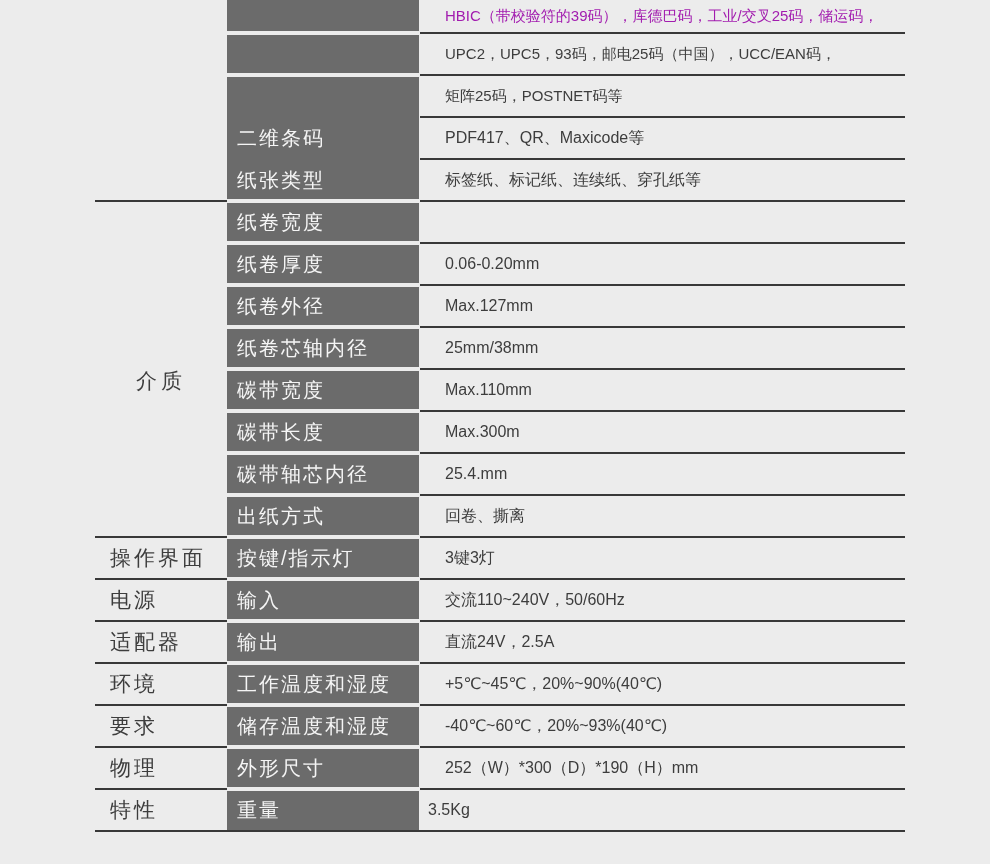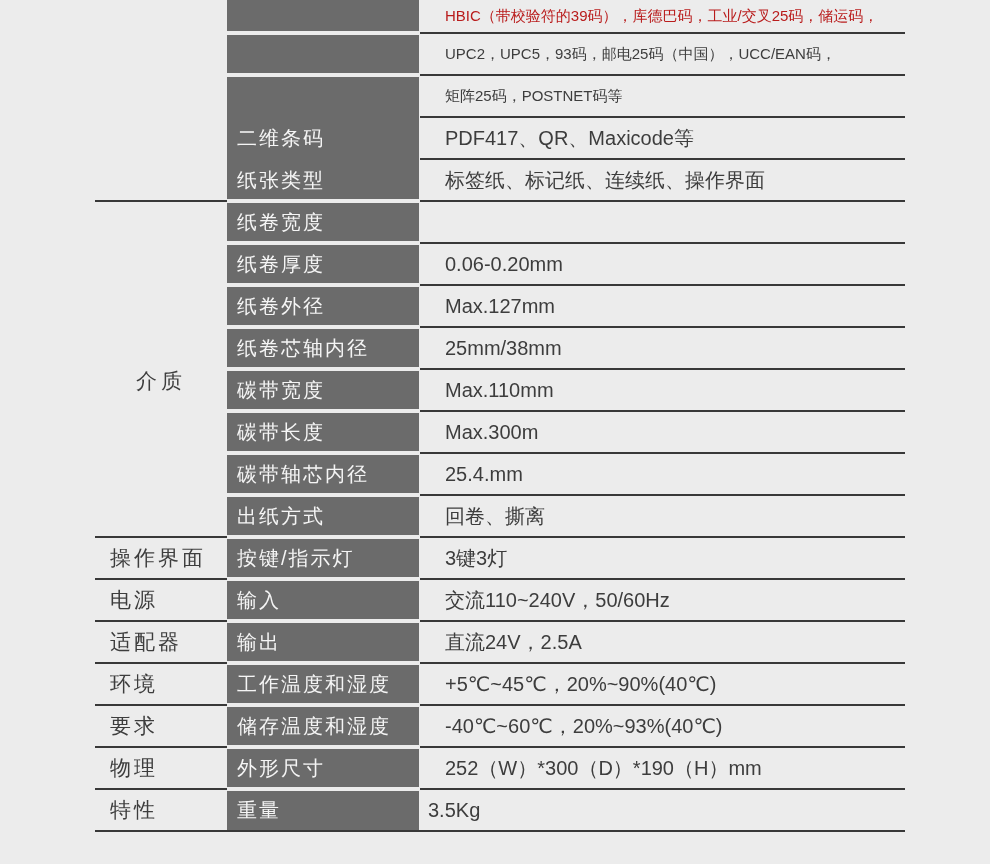--- a/index.html
+++ b/index.html
@@ -74,7 +74,7 @@
       <div class="hline" style="top: 746px; left: 0px; width: 132px; background: rgb(56, 56, 56);"></div>
       <div class="hline" style="top: 788px; left: 0px; width: 132px; background: rgb(56, 56, 56);"></div>
       <div class="hline" style="top: 830px; left: 0px; width: 810px; background: rgb(56, 56, 56);"></div>
-      <div class="cell value-cell small" style="top: 0px; height: 33px; color: #b91c1c;">HBIC（带校验符的39码），库德巴码，工业/交叉25码，储运码，</div>
+      <div class="cell value-cell small" style="top: 0px; height: 33px; color: #a21caf;">HBIC（带校验符的39码），库德巴码，工业/交叉25码，储运码，</div>
       <div class="cell value-cell small" style="top: 33px; height: 42px; color: rgb(61, 61, 61);">UPC2，UPC5，93码，邮电25码（中国），UCC/EAN码，</div>
       <div class="cell value-cell small" style="top: 75px; height: 42px; color: rgb(61, 61, 61);">矩阵25码，POSTNET码等</div>
       <div class="cell value-cell" style="top: 117px; height: 42px; color: rgb(61, 61, 61);">PDF417、QR、Maxicode等</div>

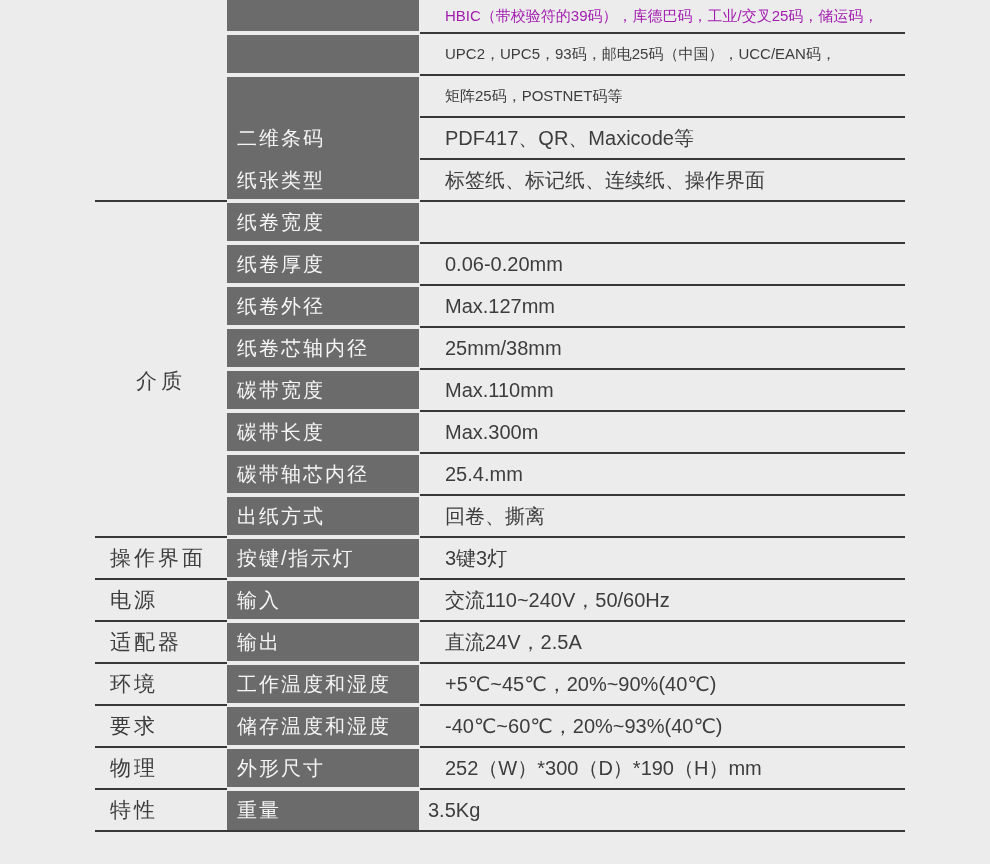--- a/index.html
+++ b/index.html
@@ -18,7 +18,7 @@
     box-sizing:border-box;white-space:nowrap;z-index:2;
   }
   .name-cell{left:132px;width:192px;padding-left:10px;font-size:20px;letter-spacing:2px;}
-  .value-cell{left:325px;width:485px;padding-left:25px;font-size:20px;}
+  .value-cell{left:325px;width:485px;padding-left:25px;font-size:16px;}
   .value-cell.small{font-size:15px;}
   .section-cell{left:0;width:132px;padding-left:15px;font-size:21px;letter-spacing:3px;}
   .media-cell{left:0;width:132px;justify-content:center;font-size:21px;letter-spacing:4px;}

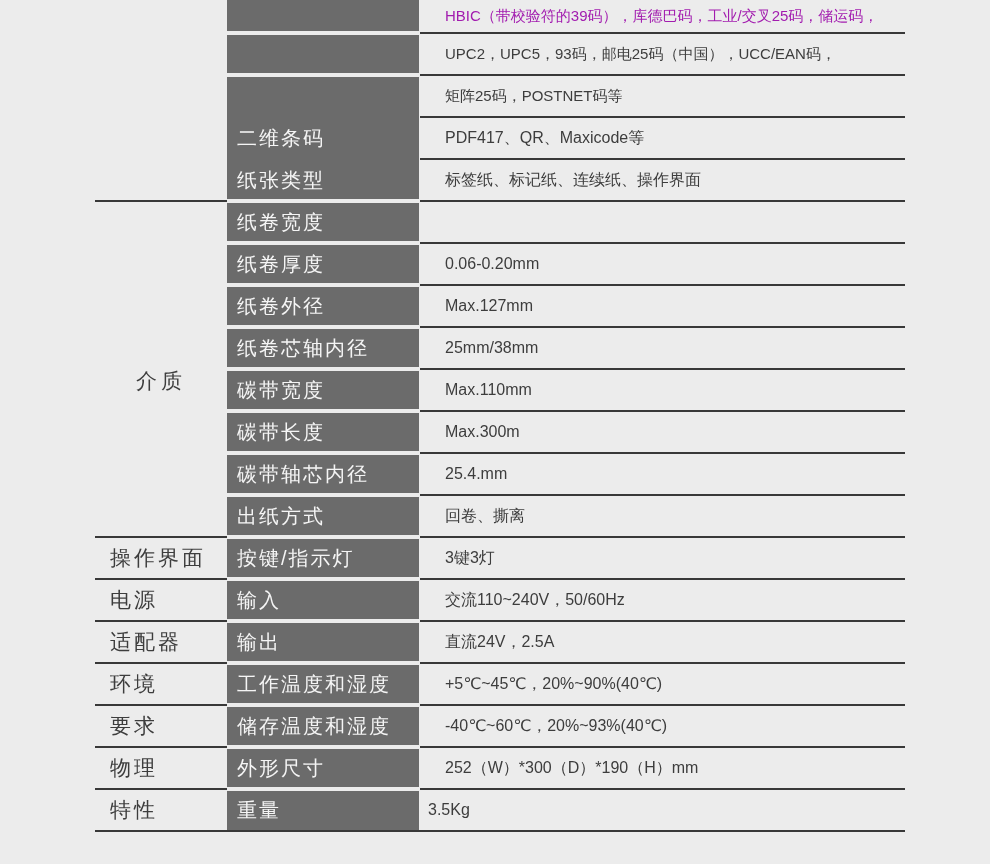--- a/index.html
+++ b/index.html
@@ -79,7 +79,7 @@
       <div class="cell value-cell small" style="top: 75px; height: 42px; color: rgb(61, 61, 61);">矩阵25码，POSTNET码等</div>
       <div class="cell value-cell" style="top: 117px; height: 42px; color: rgb(61, 61, 61);">PDF417、QR、Maxicode等</div>
       <div class="cell name-cell" style="top: 117px; height: 42px; color: rgb(245, 245, 245);">二维条码</div>
-      <div class="cell value-cell" style="top: 159px; height: 42px; color: rgb(61, 61, 61);">标签纸、标记纸、连续纸、操作界面</div>
+      <div class="cell value-cell" style="top: 159px; height: 42px; color: rgb(61, 61, 61);">标签纸、标记纸、连续纸、穿孔纸等</div>
       <div class="cell name-cell" style="top: 159px; height: 42px; color: rgb(245, 245, 245);">纸张类型</div>
       <div class="cell name-cell" style="top: 201px; height: 42px; color: rgb(245, 245, 245);">纸卷宽度</div>
       <div class="cell value-cell" style="top: 243px; height: 42px; color: rgb(61, 61, 61);">0.06-0.20mm</div>

